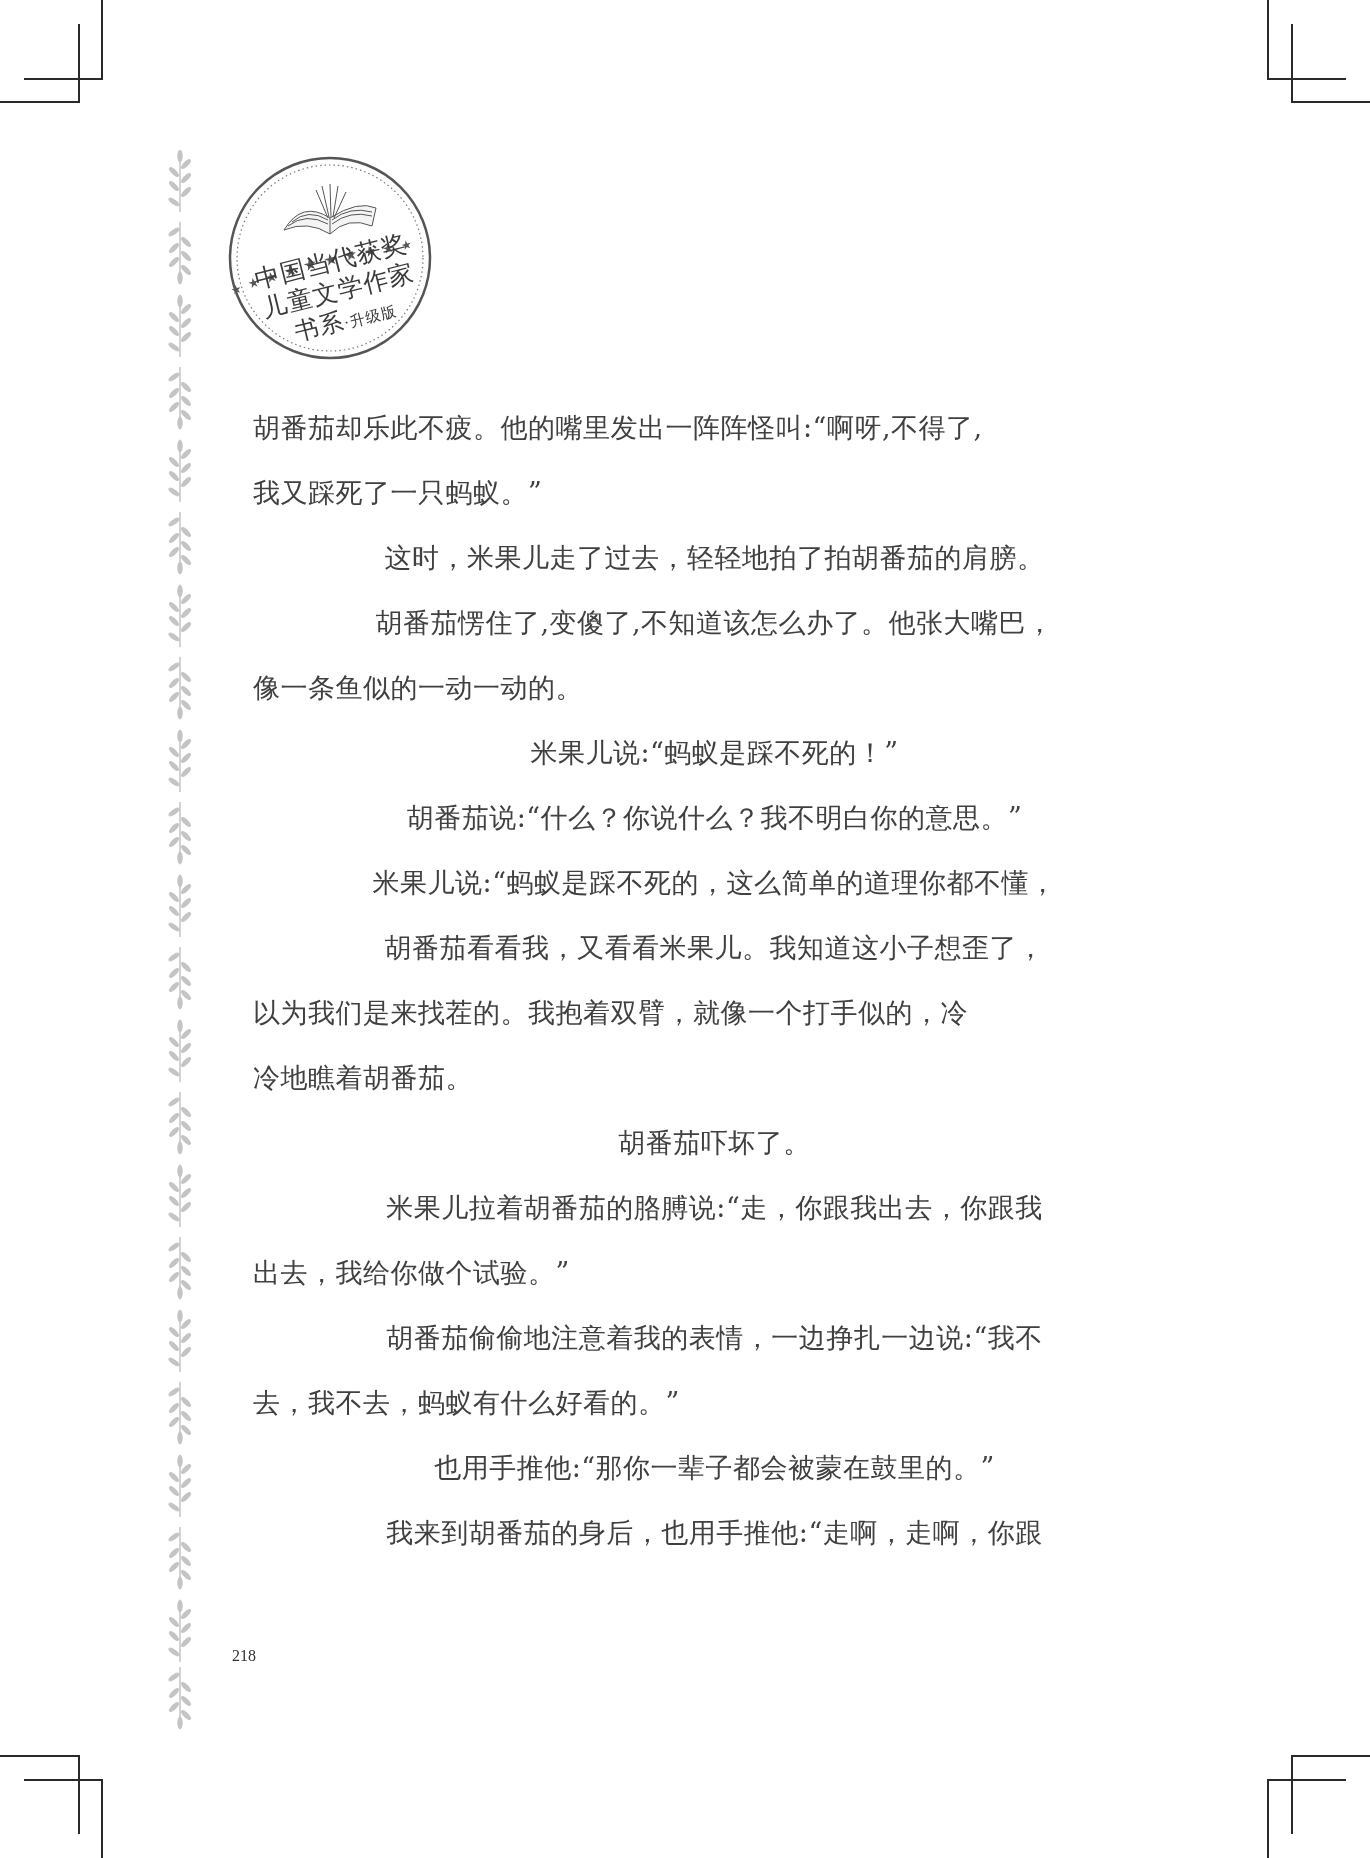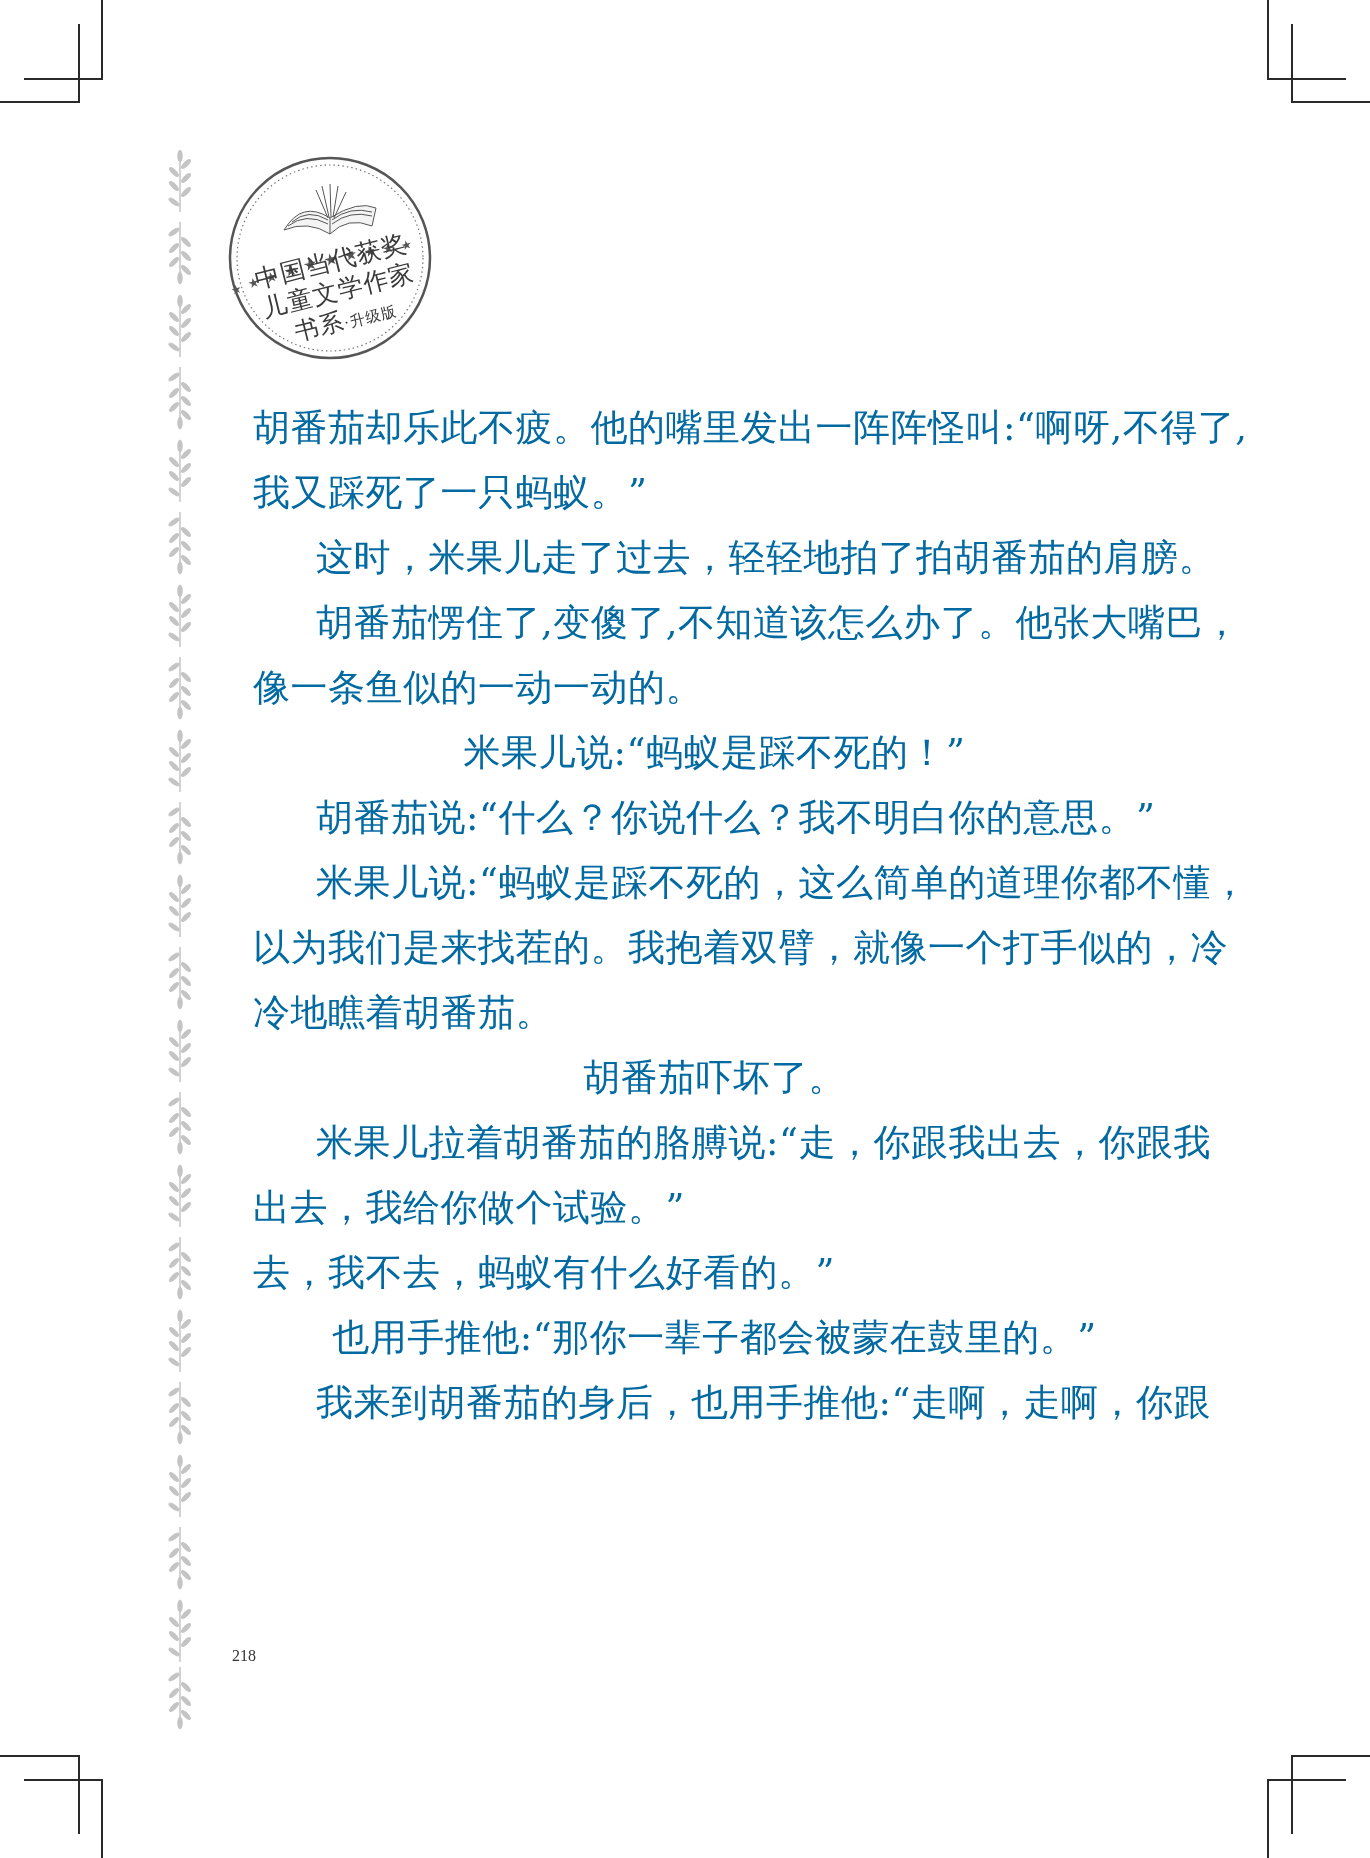--- a/index.html
+++ b/index.html
@@ -20,8 +20,8 @@
   .logo-l3 { top:156px; font-size:24px; }
   .logo-l3 .small { font-size:15px; }
   .text { position:absolute; left:253px; top:405px; width:860px; }
-  .line { height:65px; line-height:46px; font-size:37px; white-space:nowrap;
-          letter-spacing:0.5px; color:#0369a1; }
+  .line { height:65px; line-height:46px; font-size:27px; white-space:nowrap;
+          letter-spacing:0.5px; color:#404040; }
   .indent { padding-left:63px;text-align:center; }
   .page-num { position:absolute; left:232px; top:1647px; font-size:16px;
               font-family:"Liberation Serif","DejaVu Serif",serif; color:#333; }

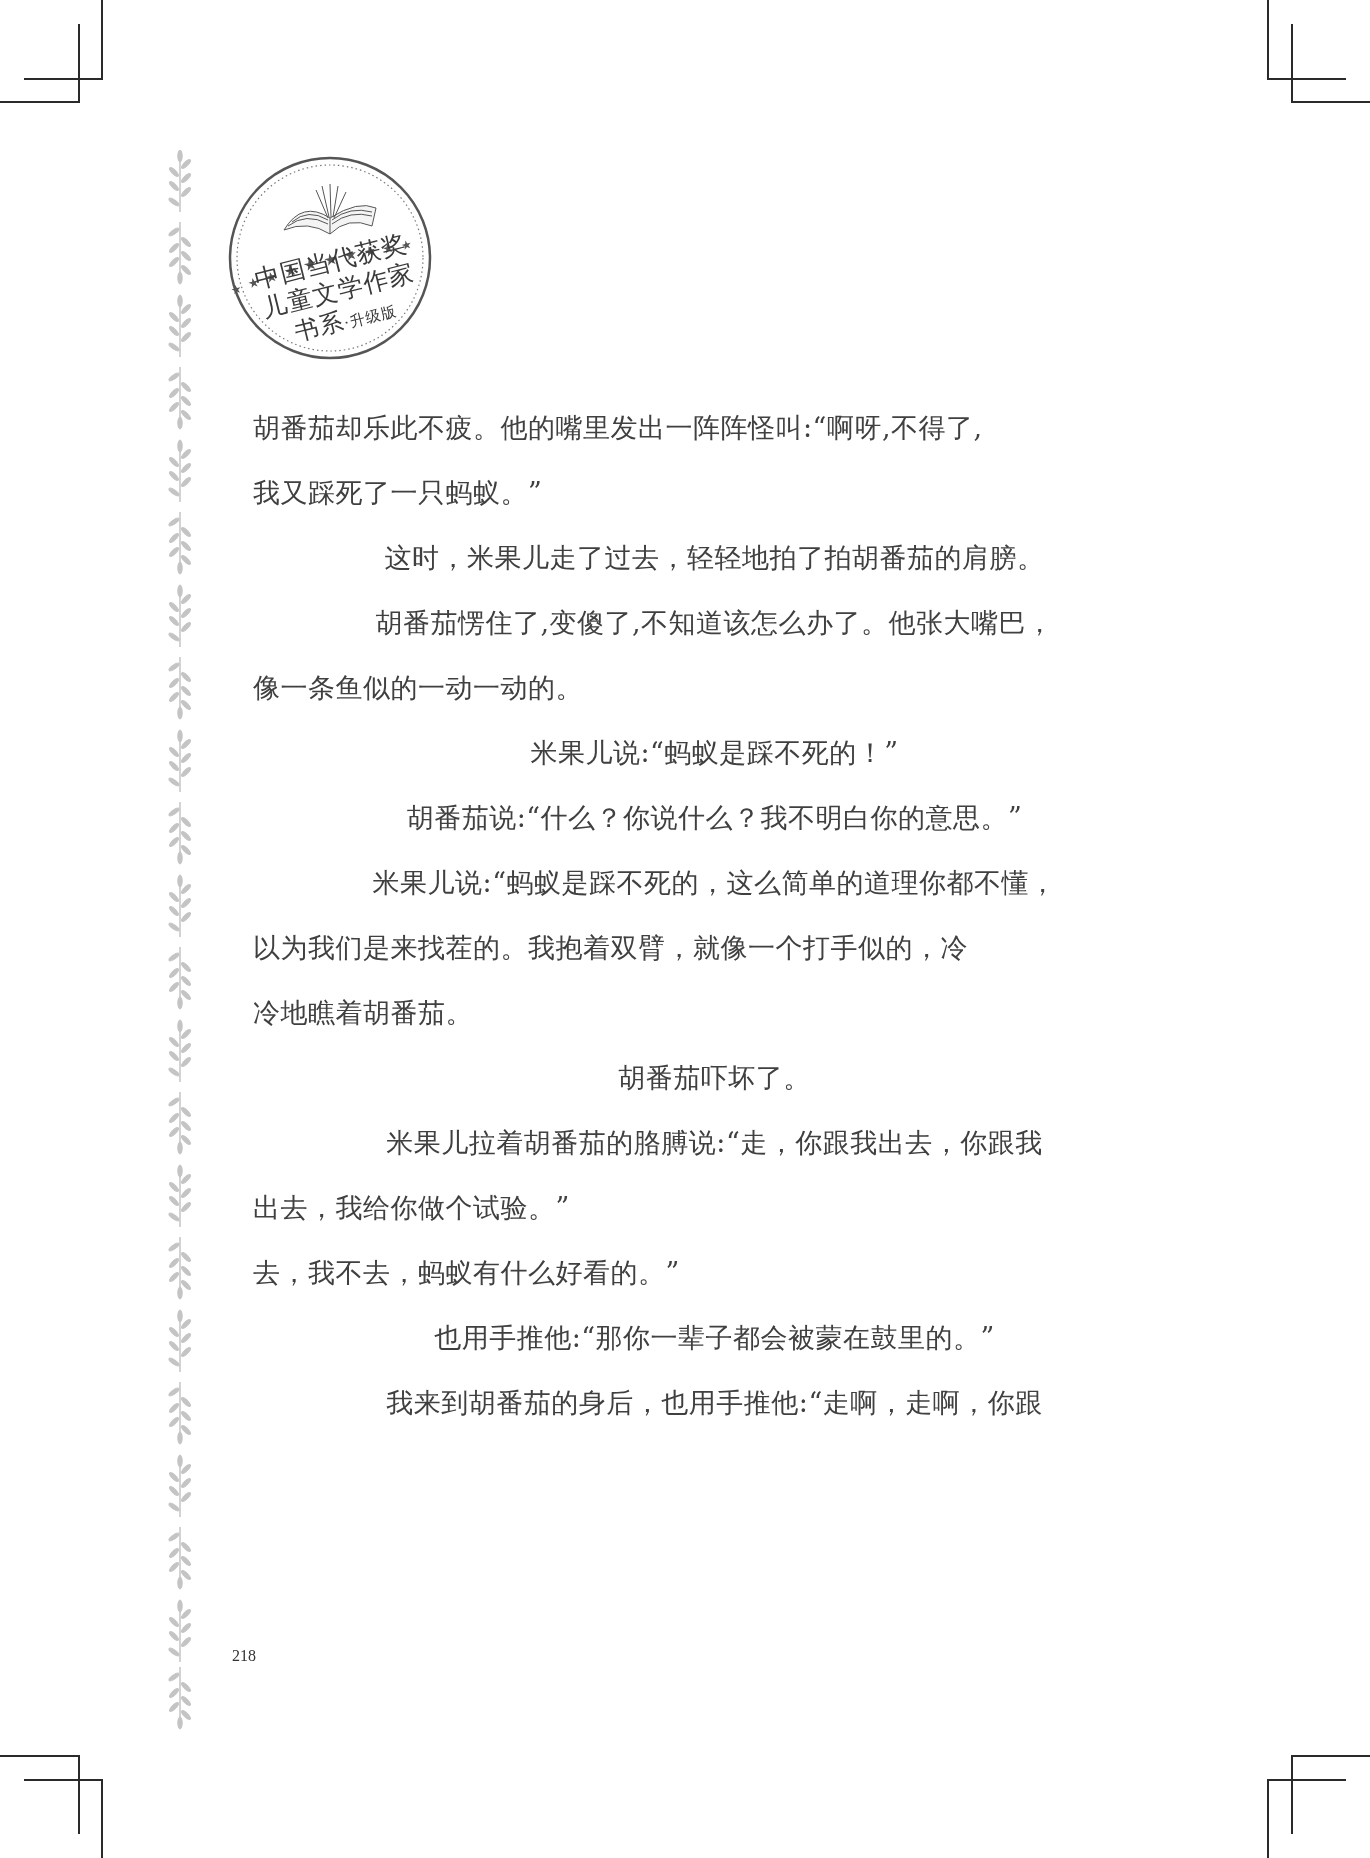--- a/index.html
+++ b/index.html
@@ -140,6 +140,7 @@
   <div class="line indent">米果儿说:“蚂蚁是踩不死的！”</div>
   <div class="line indent">胡番茄说:“什么？你说什么？我不明白你的意思。”</div>
   <div class="line indent">米果儿说:“蚂蚁是踩不死的，这么简单的道理你都不懂，</div>
+  <div class="line indent">胡番茄看看我，又看看米果儿。我知道这小子想歪了，</div>
   <div class="line">以为我们是来找茬的。我抱着双臂，就像一个打手似的，冷</div>
   <div class="line">冷地瞧着胡番茄。</div>
   <div class="line indent">胡番茄吓坏了。</div>

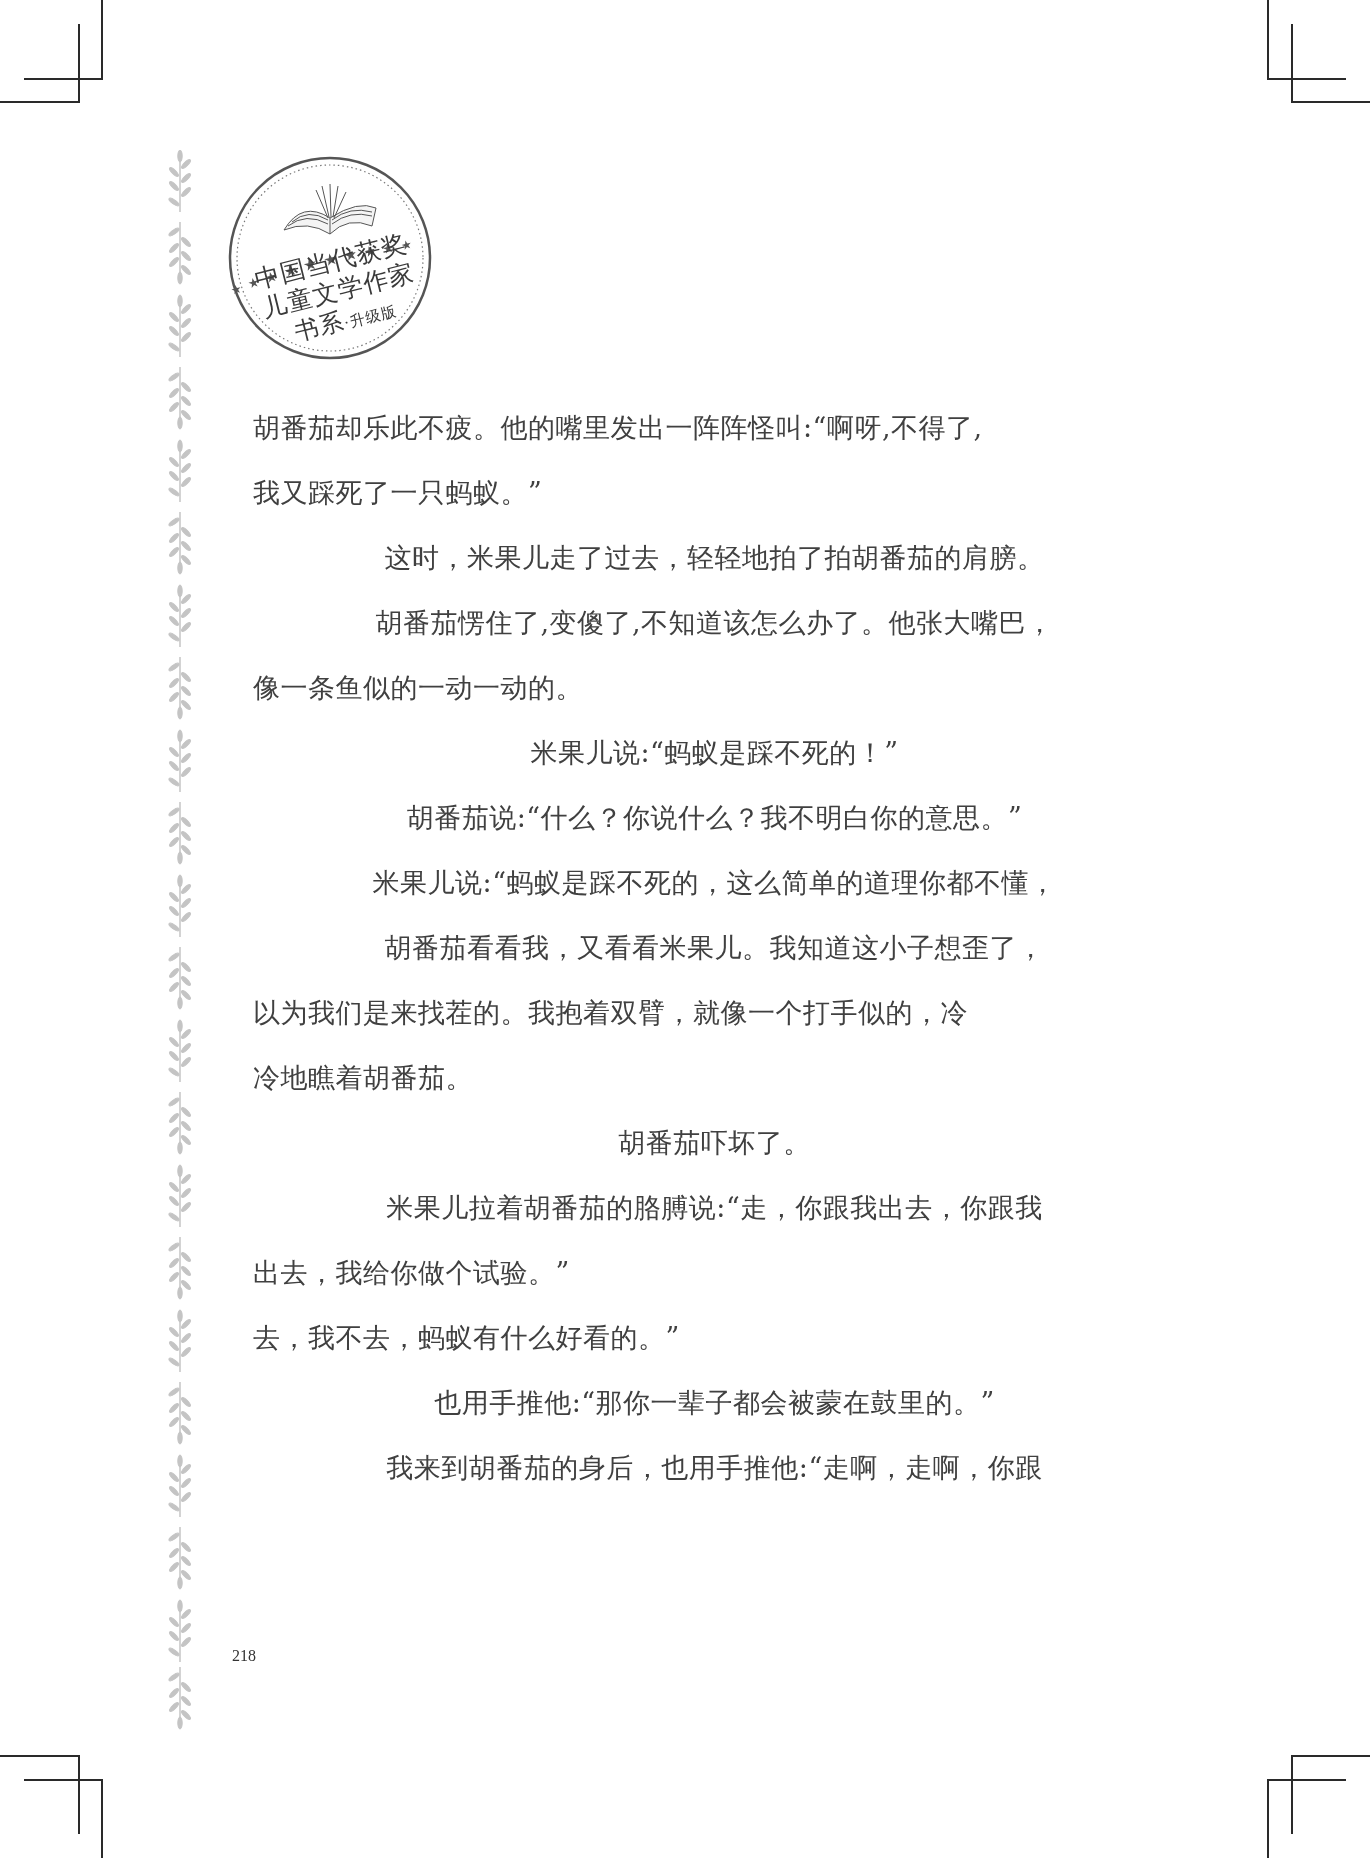--- a/index.html
+++ b/index.html
@@ -146,6 +146,7 @@
   <div class="line indent">胡番茄吓坏了。</div>
   <div class="line indent">米果儿拉着胡番茄的胳膊说:“走，你跟我出去，你跟我</div>
   <div class="line">出去，我给你做个试验。”</div>
+  <div class="line indent">胡番茄偷偷地注意着我的表情，一边挣扎一边说:“我不</div>
   <div class="line">去，我不去，蚂蚁有什么好看的。”</div>
   <div class="line indent">也用手推他:“那你一辈子都会被蒙在鼓里的。”</div>
   <div class="line indent">我来到胡番茄的身后，也用手推他:“走啊，走啊，你跟</div>

